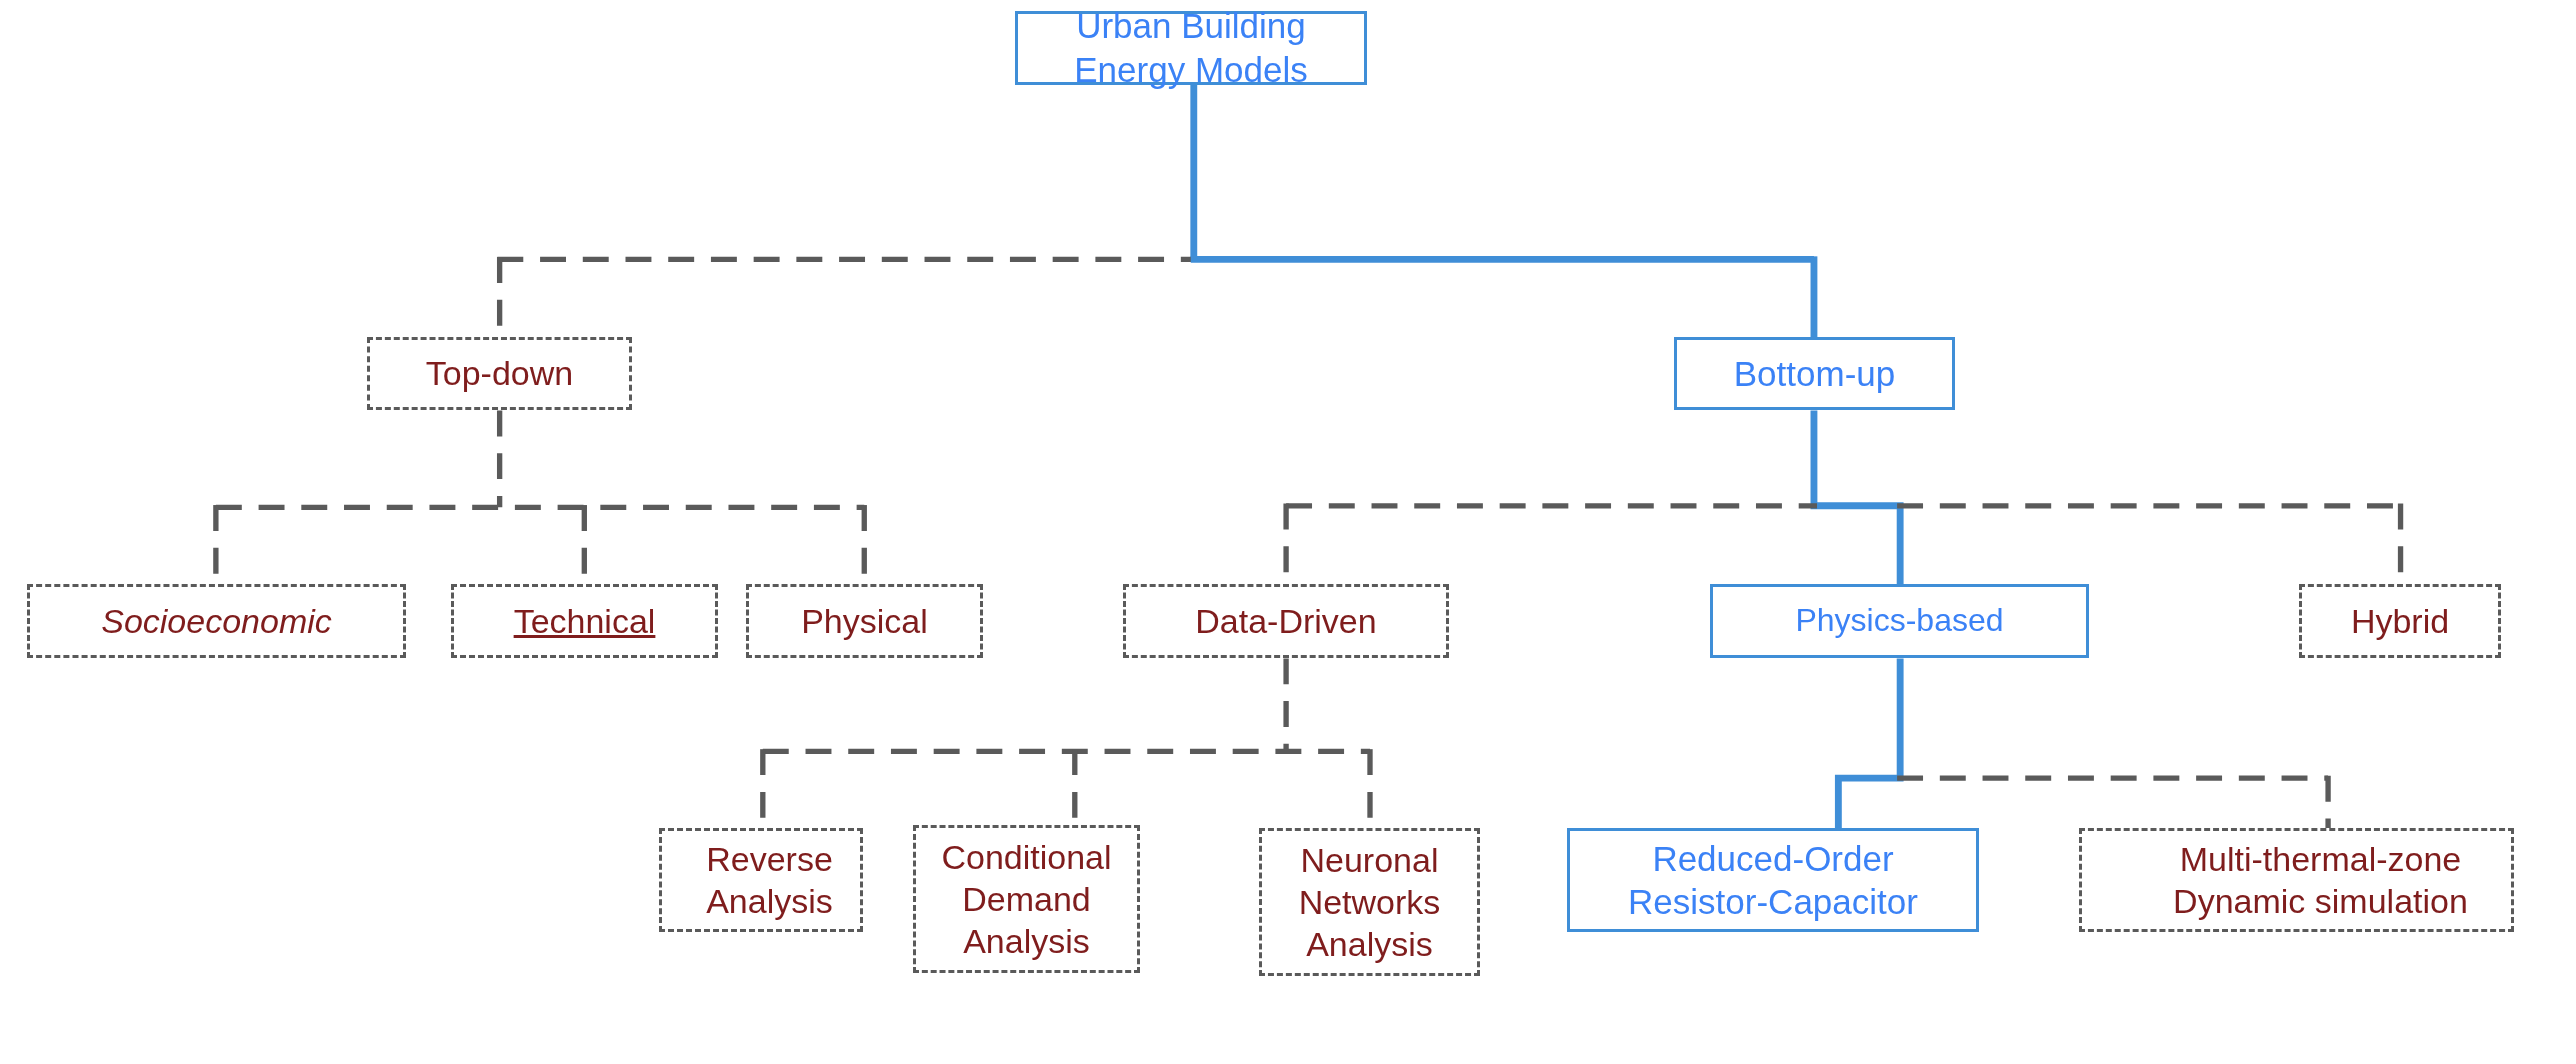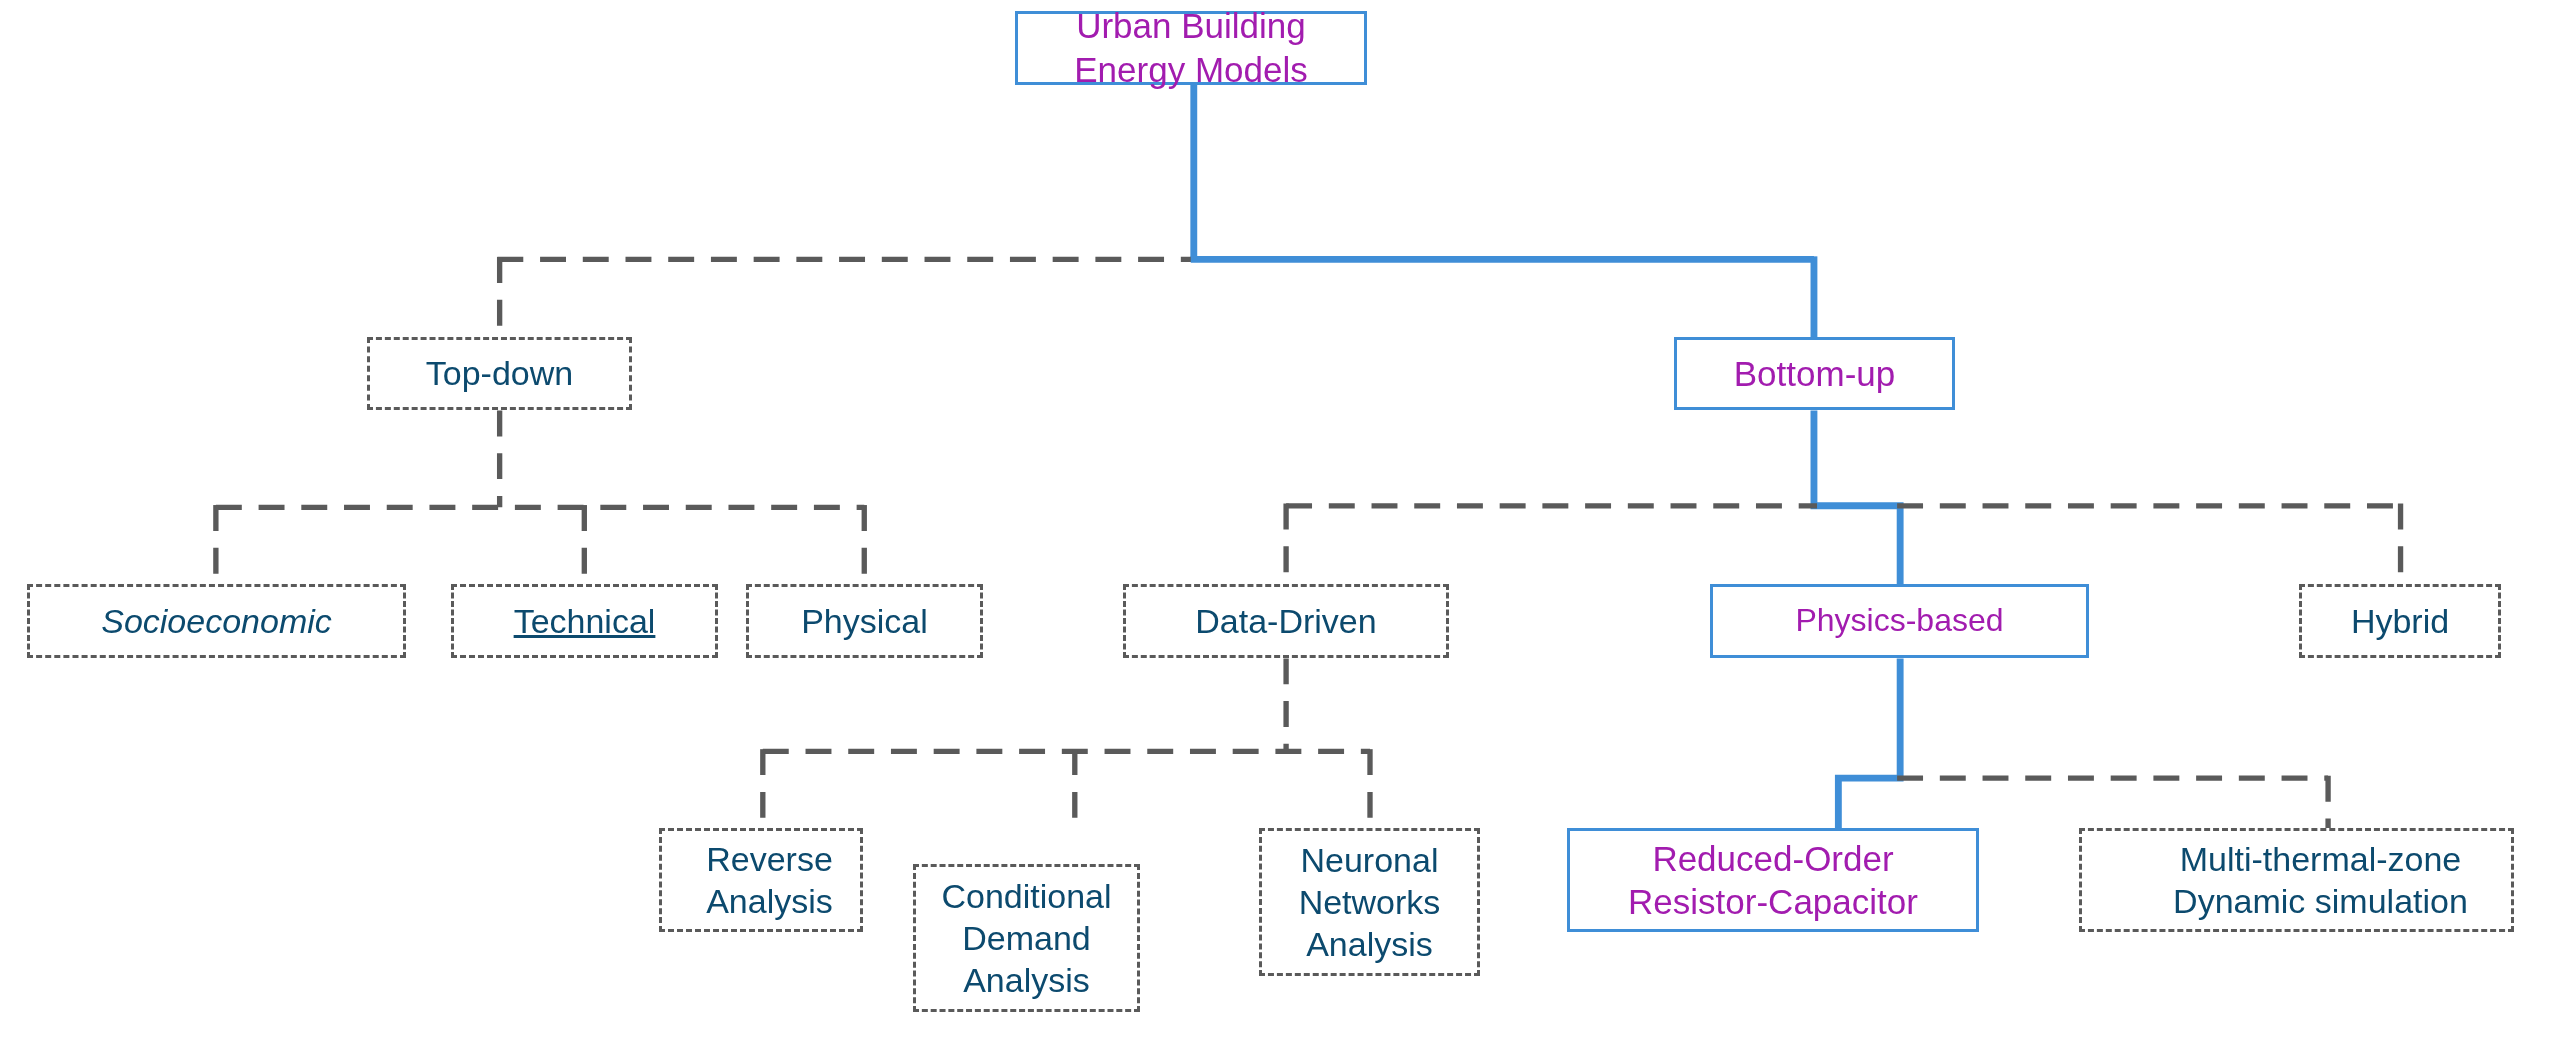--- a/index.html
+++ b/index.html
@@ -40,7 +40,7 @@
   }
   .node.primary {
     border: 3.8px solid #3f8ed7;
-    color: #a21caf;
+    color: #3b82f6;
   }
   .node.secondary {
     border: 3.1px dashed #5a5a5a;

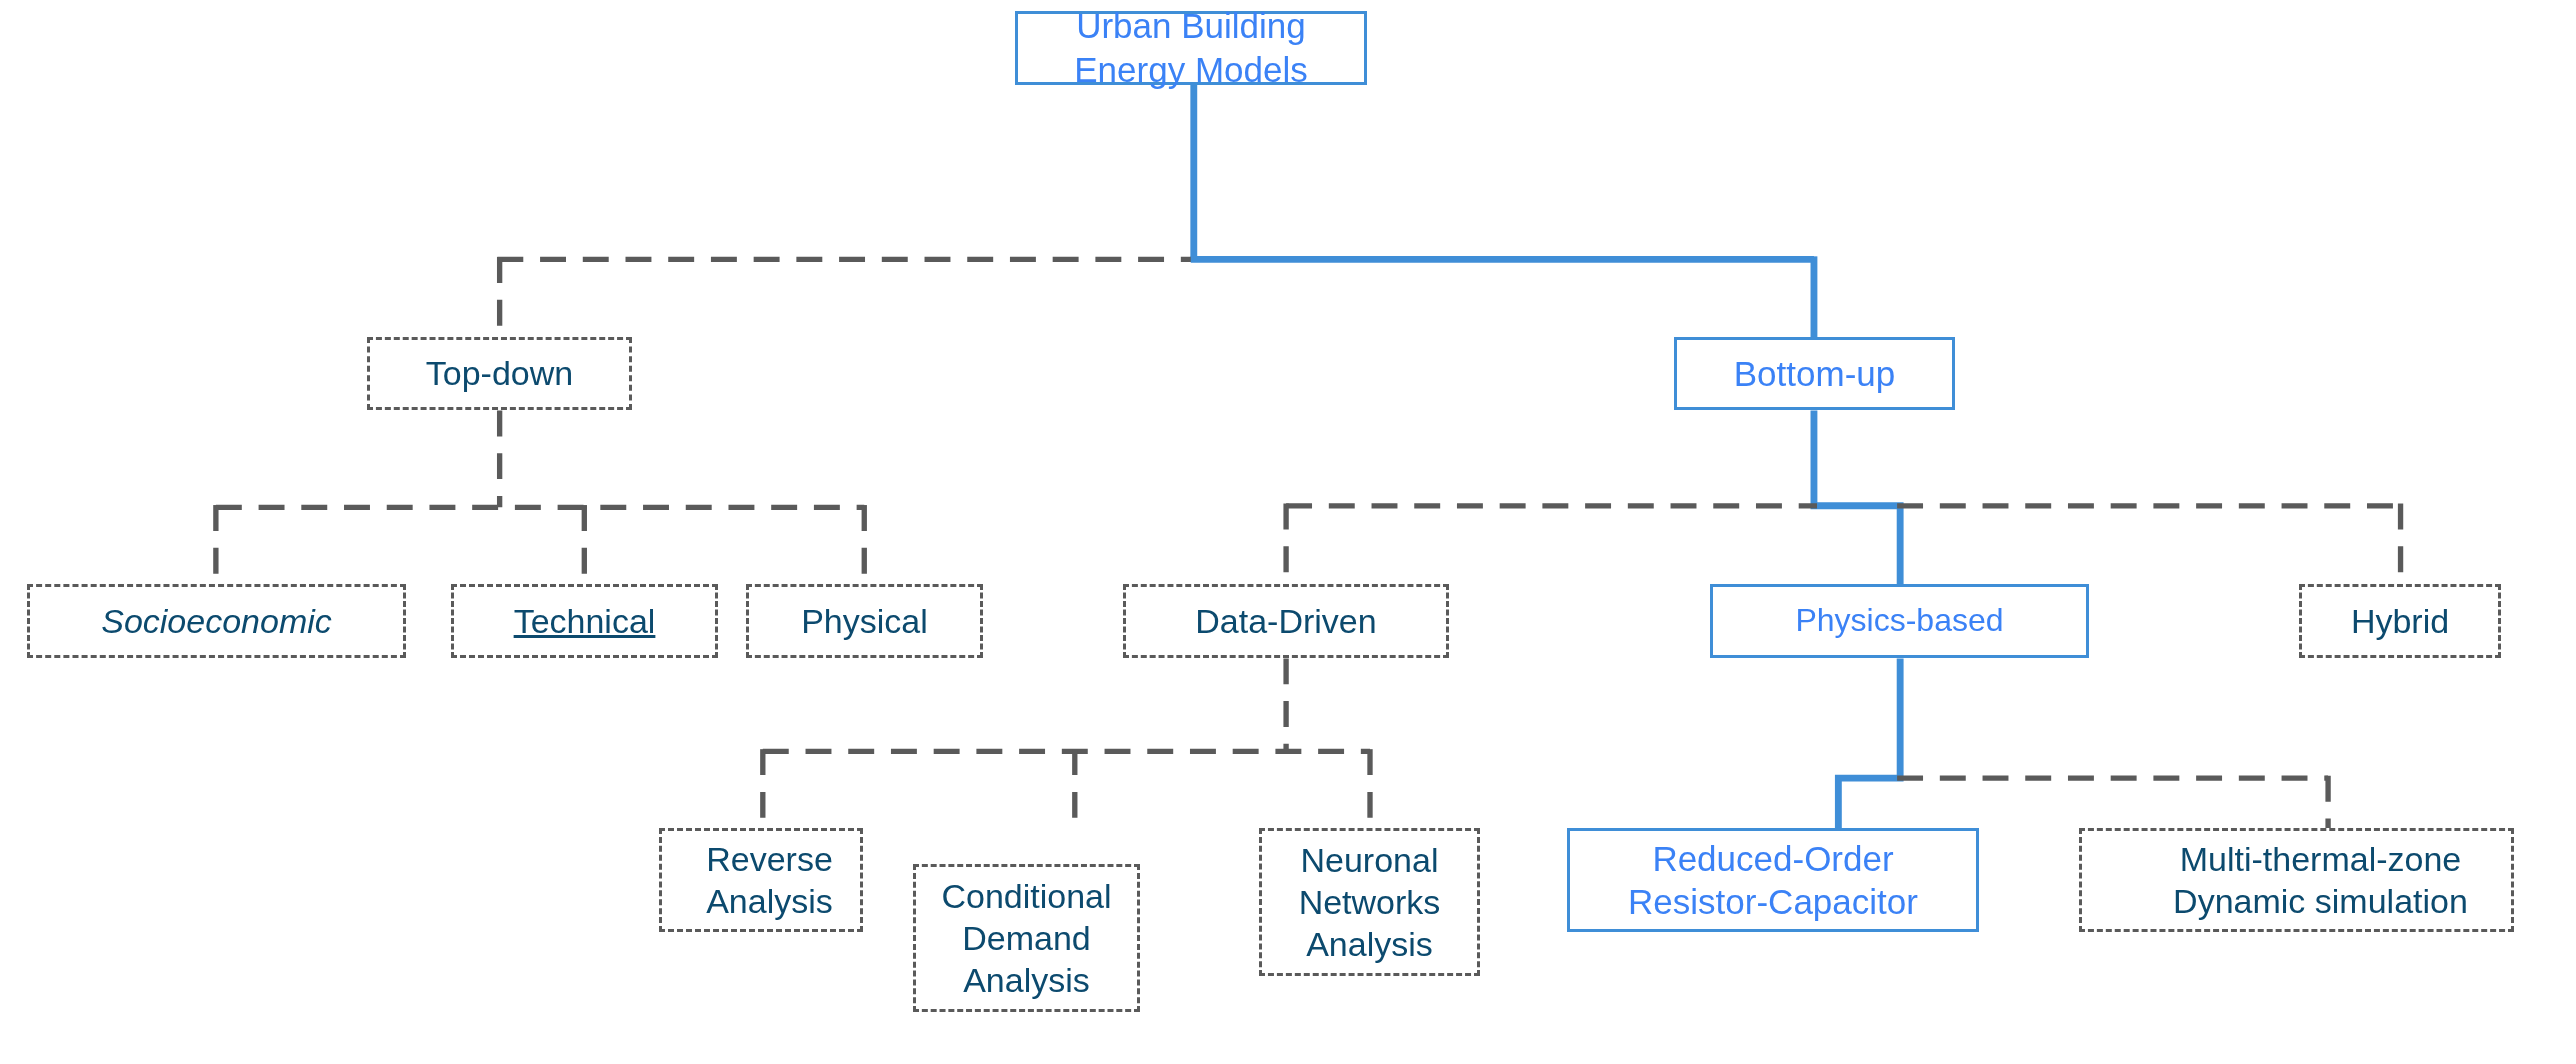--- a/index.html
+++ b/index.html
@@ -44,7 +44,7 @@
   }
   .node.secondary {
     border: 3.1px dashed #5a5a5a;
-    color: #0c4a6e;
+    color: #7f1d1d;
   }
 </style>
 </head>

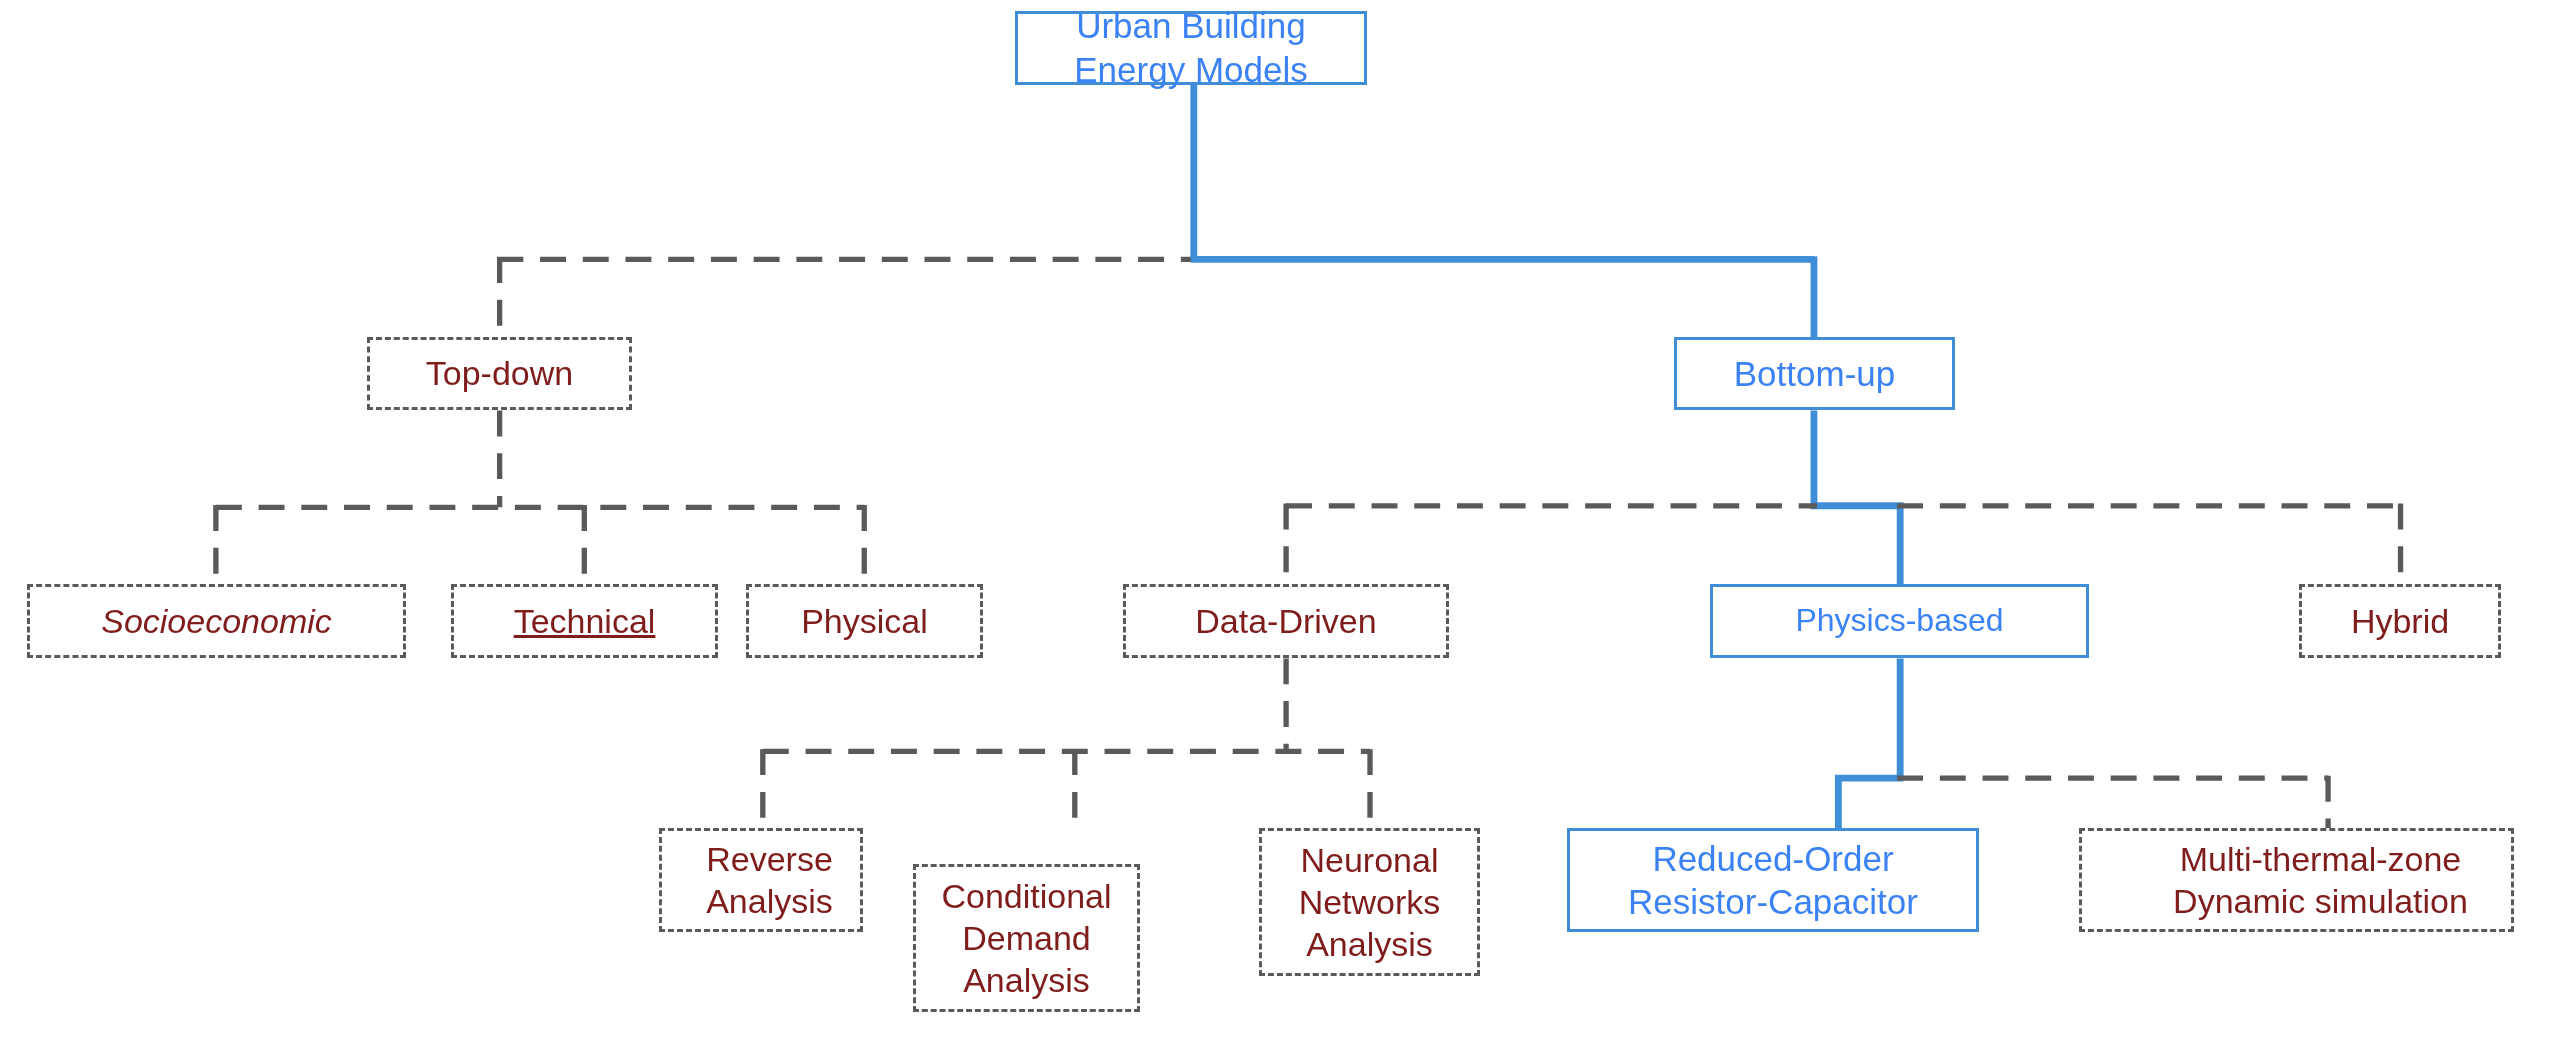--- a/index.html
+++ b/index.html
@@ -112,7 +112,7 @@
   <div class="node secondary" style="left:659px; top:828px; width:204px; height:104px; font-size:34px;padding-left:17px;">Reverse
 Analysis</div>
 
-  <div class="node secondary" style="left:913px; top:864px; width:227px; height:148px; font-size:34px;">Conditional
+  <div class="node secondary" style="left:913px; top:825px; width:227px; height:148px; font-size:34px;">Conditional
 Demand
 Analysis</div>
 

